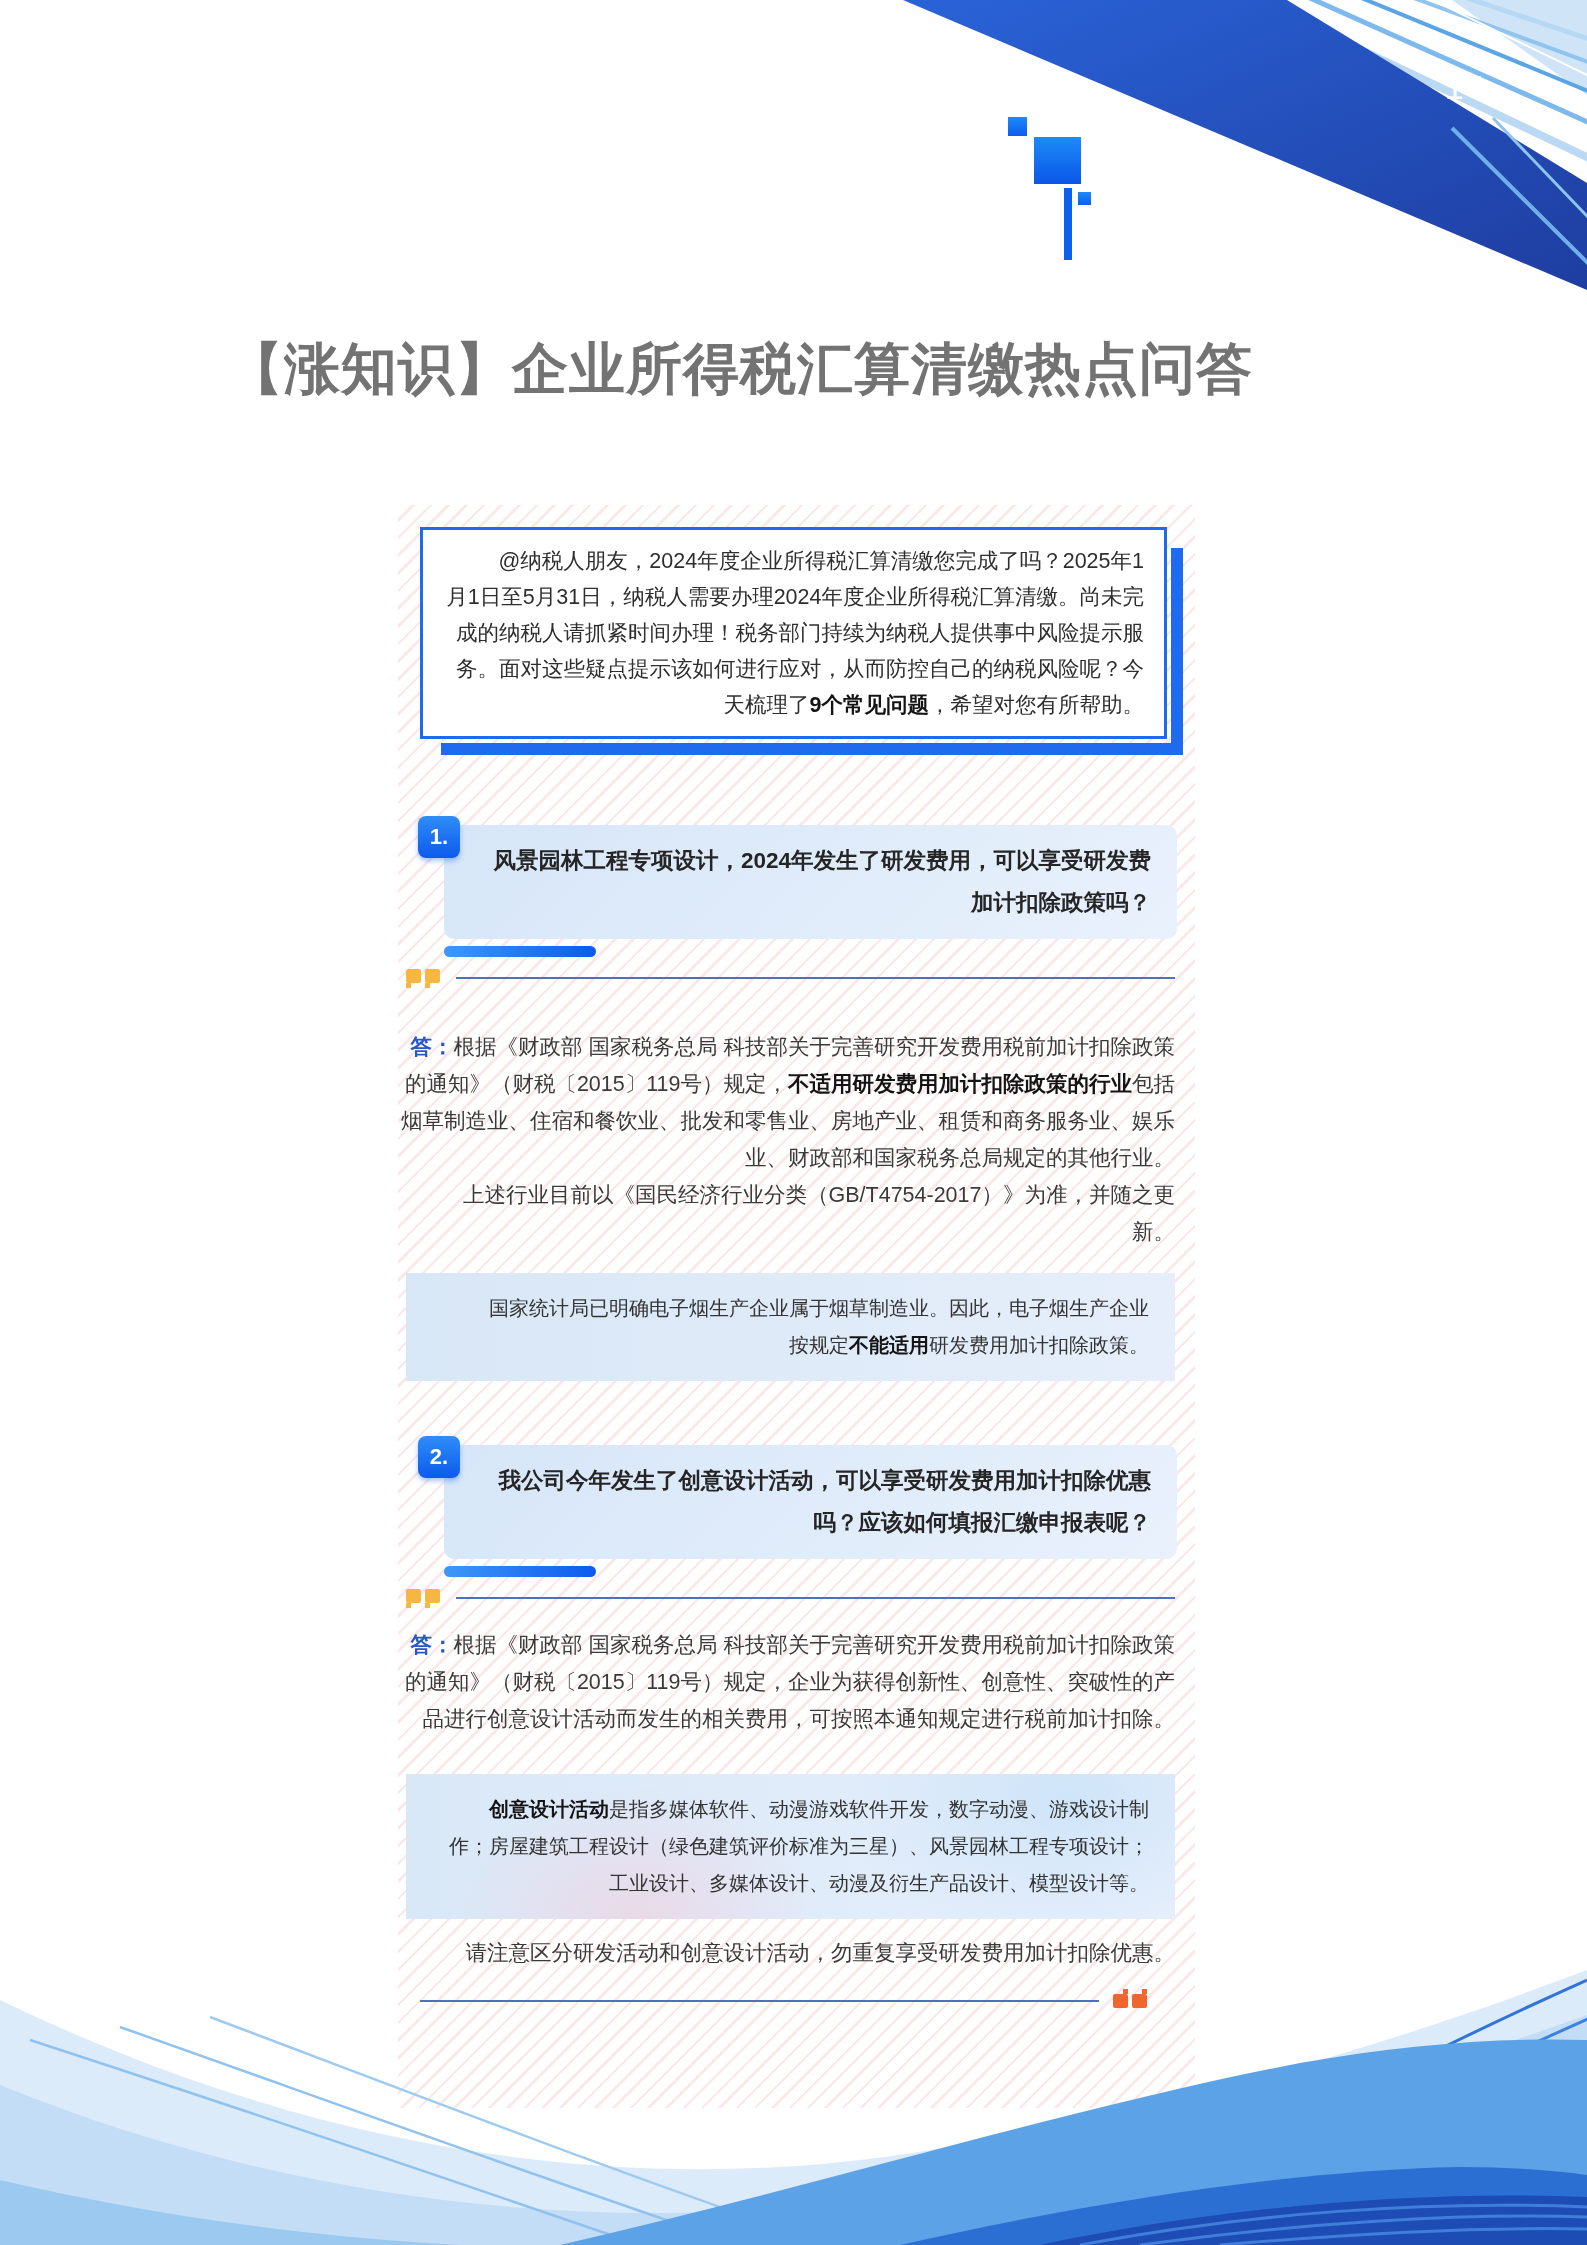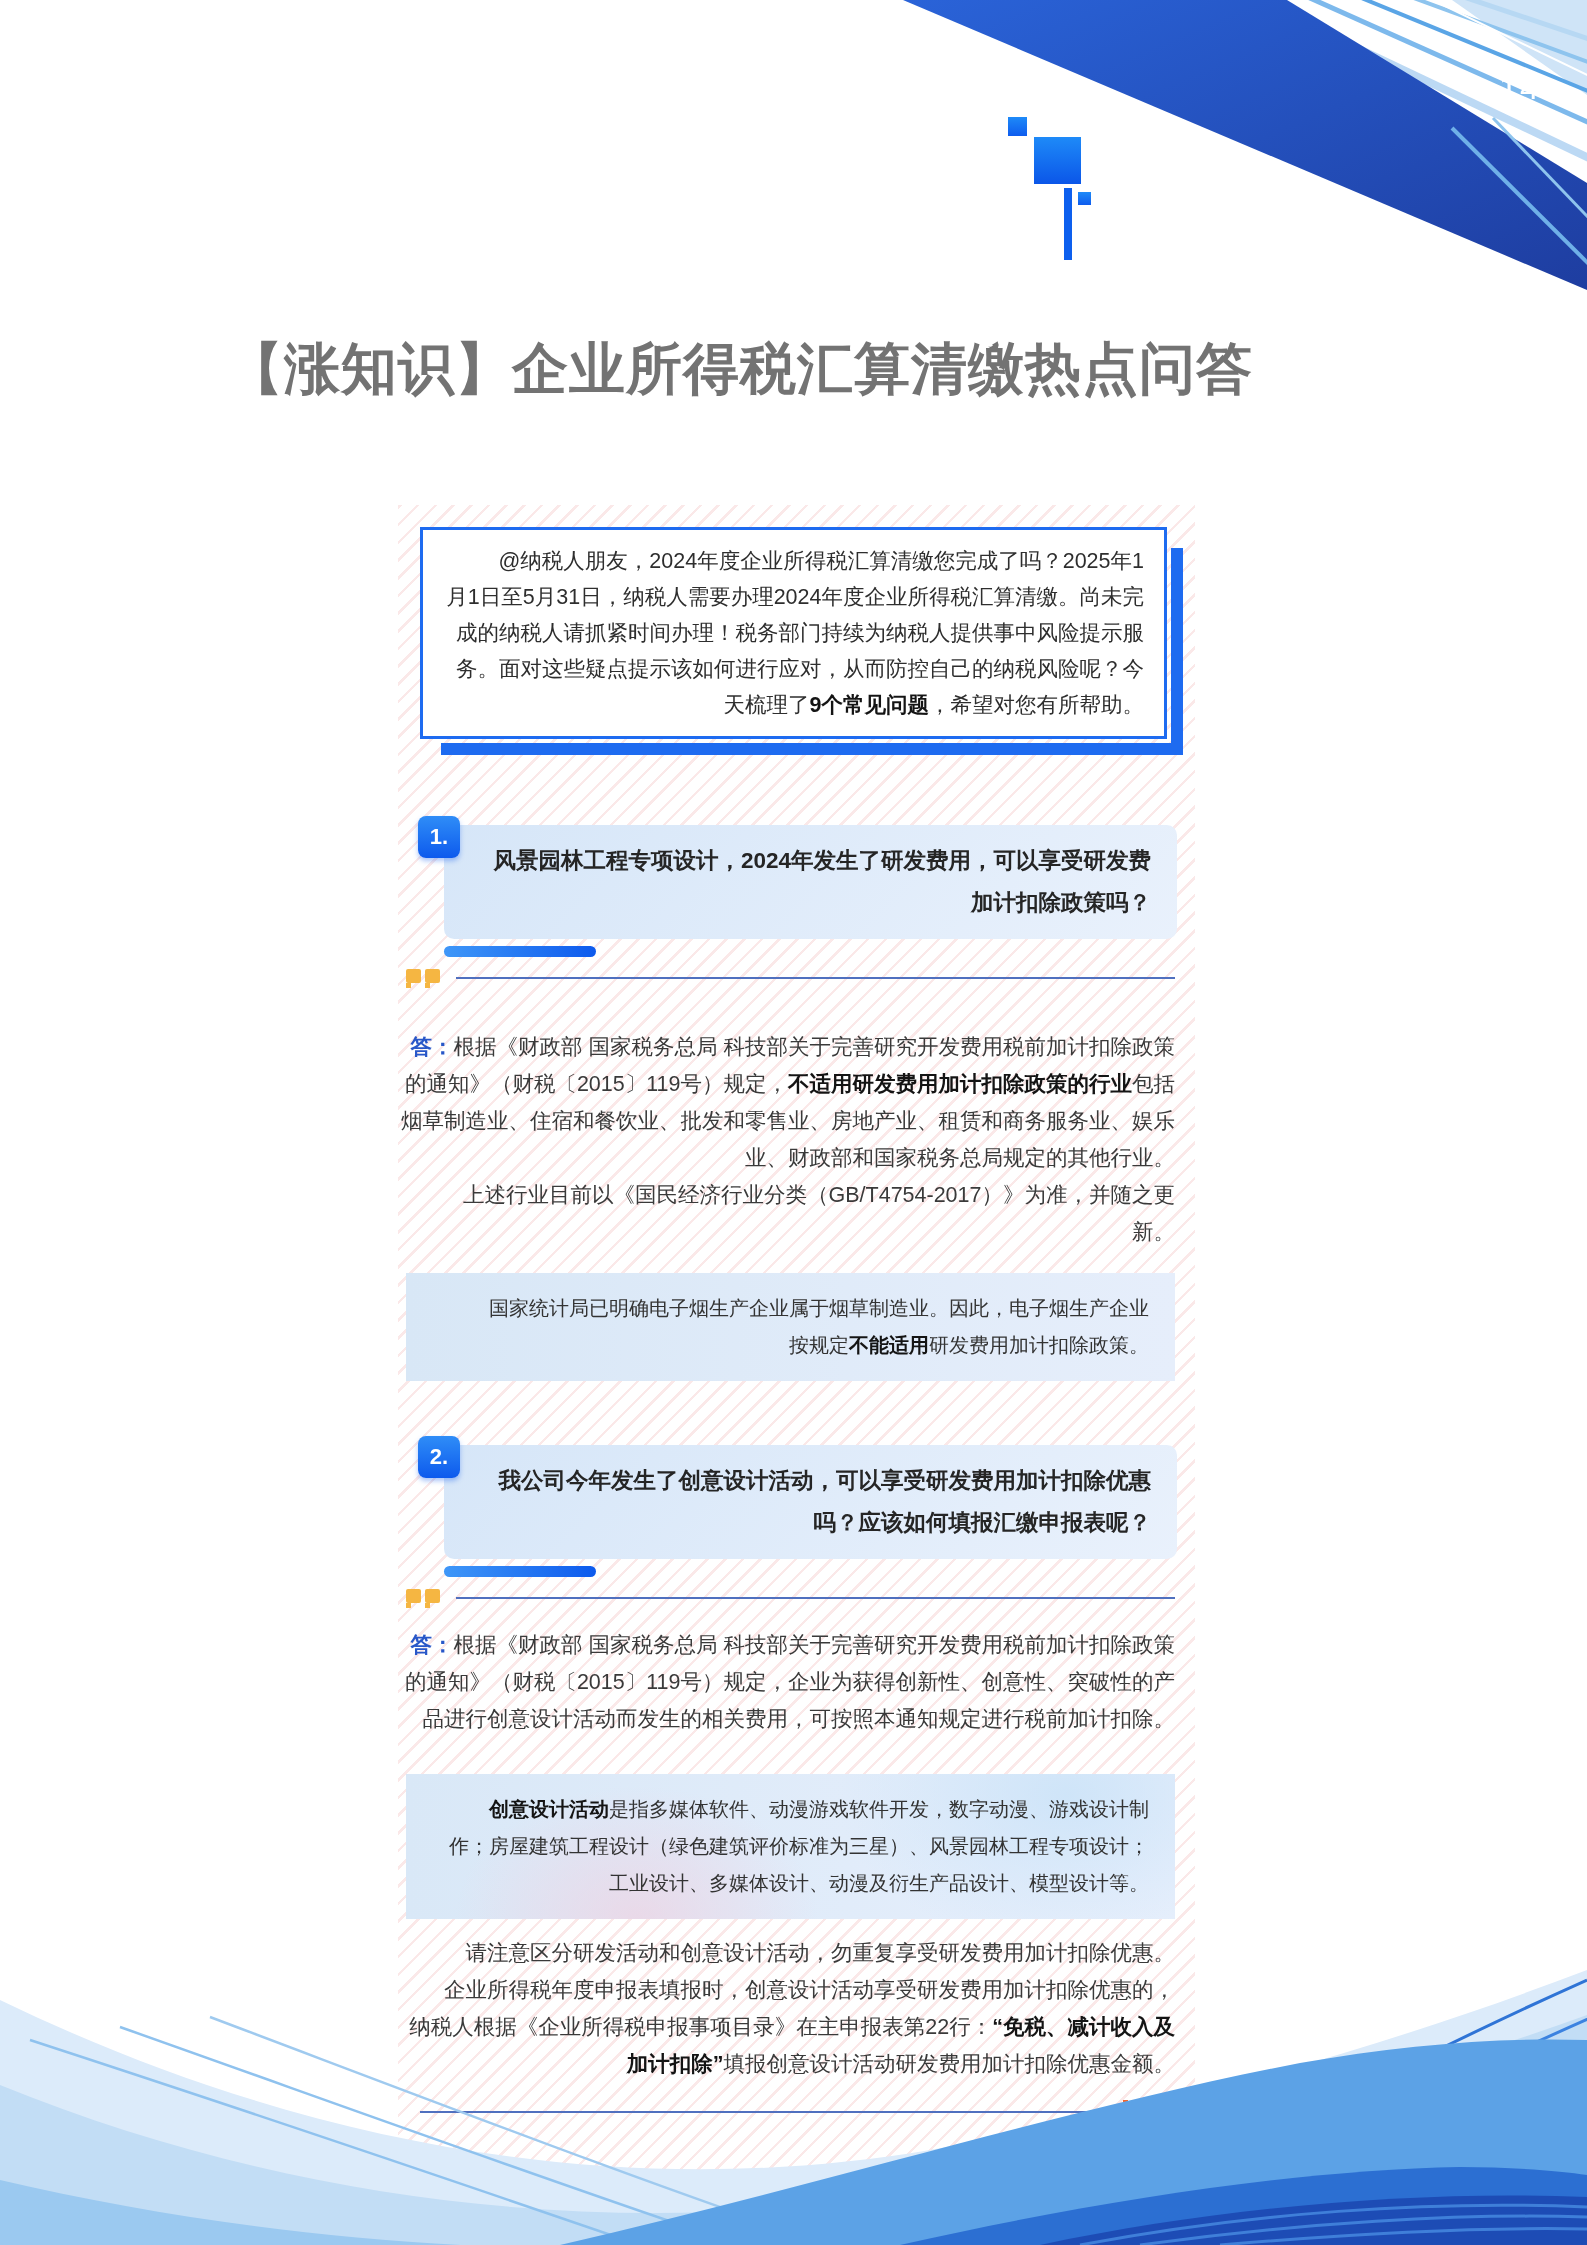--- a/index.html
+++ b/index.html
@@ -8,7 +8,7 @@
 
   
   .top-decor{position:absolute;left:0;top:0;width:1587px;height:560px;pointer-events:none;}
-  .page-number{position:absolute;left:1499px;top:68px;color:#ffffff;font-size:34px;letter-spacing:2px;font-weight:400;}
+  .page-number{position:absolute;left:1445px;top:68px;color:#ffffff;font-size:34px;letter-spacing:2px;font-weight:400;}
 
   
   .banner{position:absolute;left:497px;top:143px;width:565px;height:119px;box-sizing:border-box;

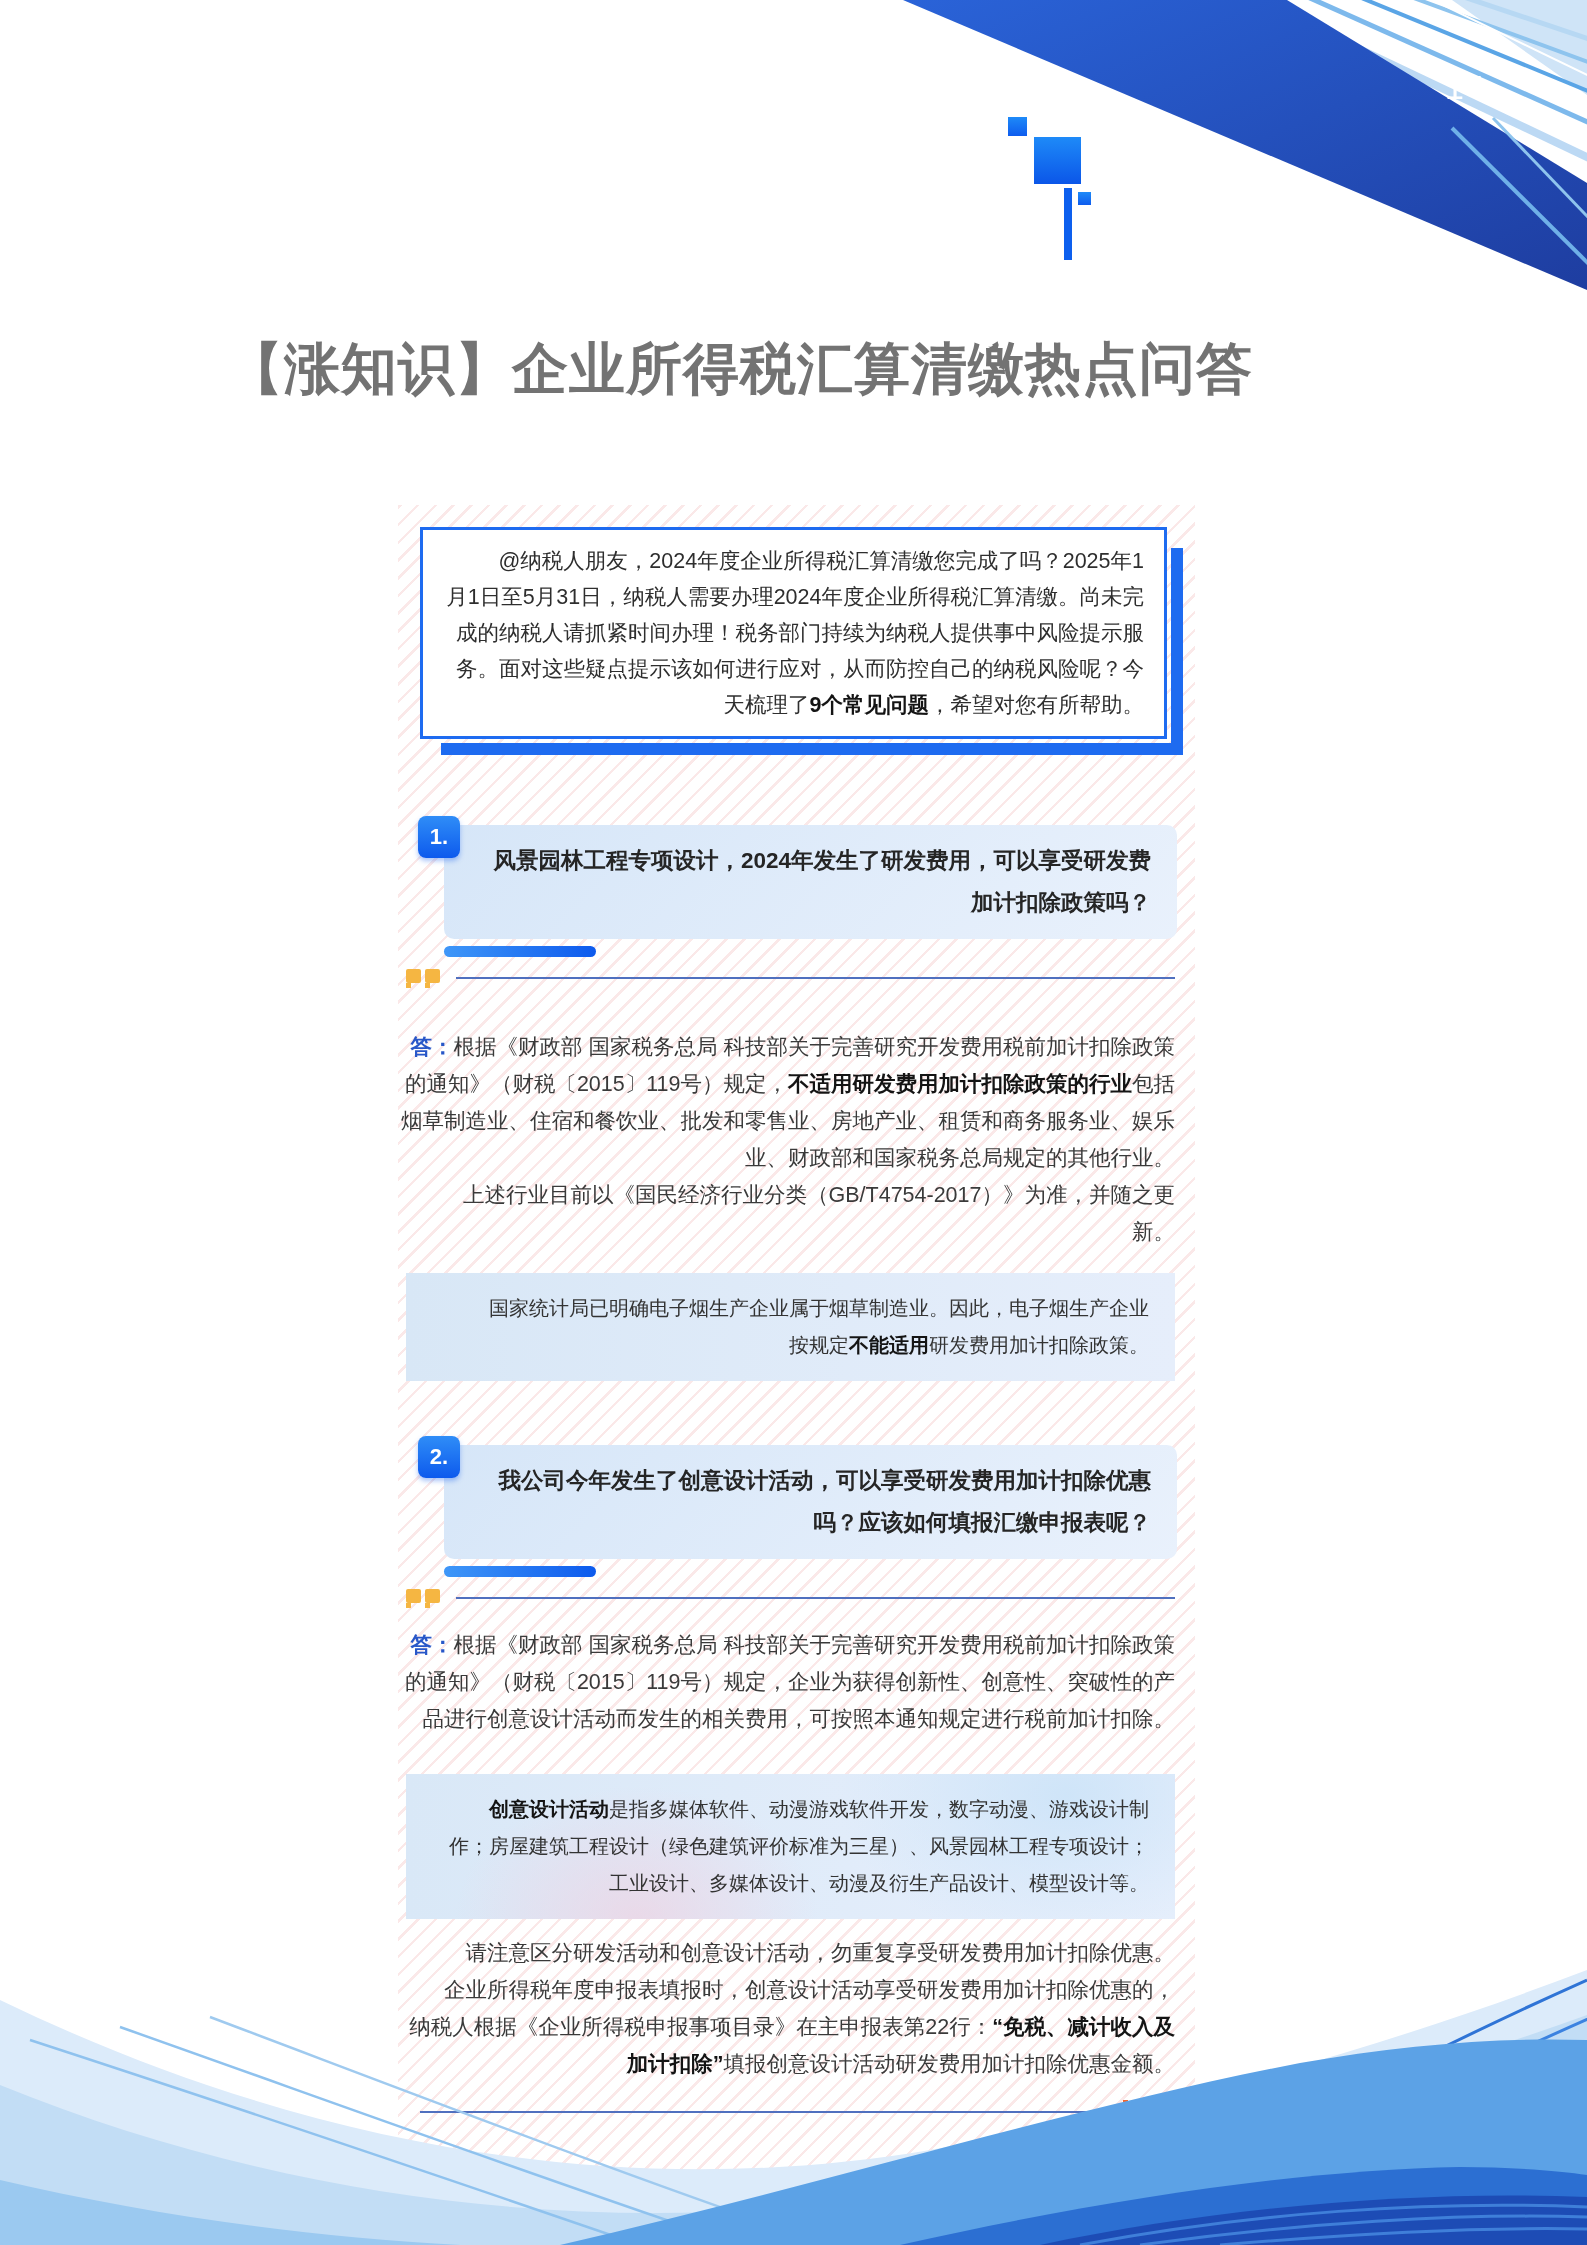--- a/index.html
+++ b/index.html
@@ -169,7 +169,6 @@
 
     <div class="extra">
       <p class="indent"><span>请注意区分研发活动和创意设计活动，勿重复享受研发费用加计扣除优惠。</span></p>
-      <p class="indent"><span>企业所得税年度申报表填报时，创意设计活动享受研发费用加计扣除优惠的，纳税人根据《企业所得税申报事项目录》在主申报表第22行：</span><b>“免税、减计收入及加计扣除”</b><span>填报创意设计活动研发费用加计扣除优惠金额。</span></p>
     </div>
 
     <div class="final-row">

